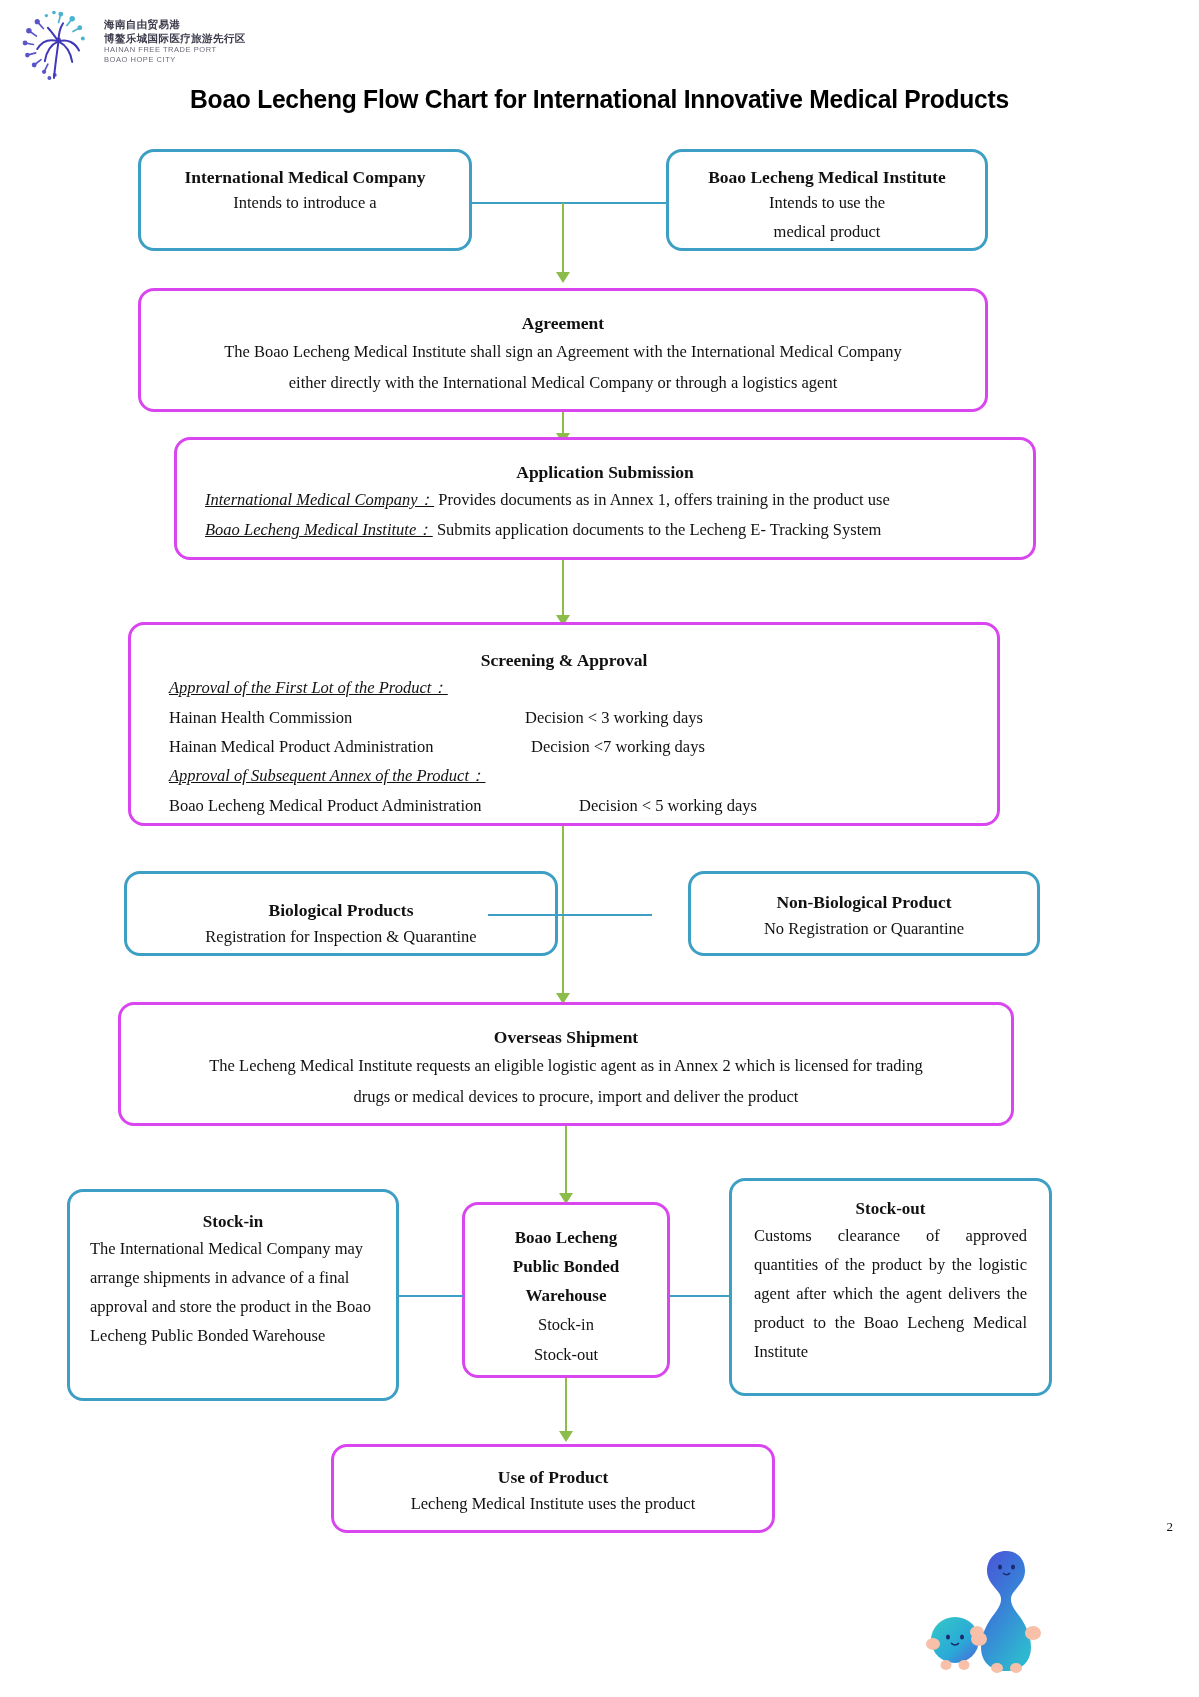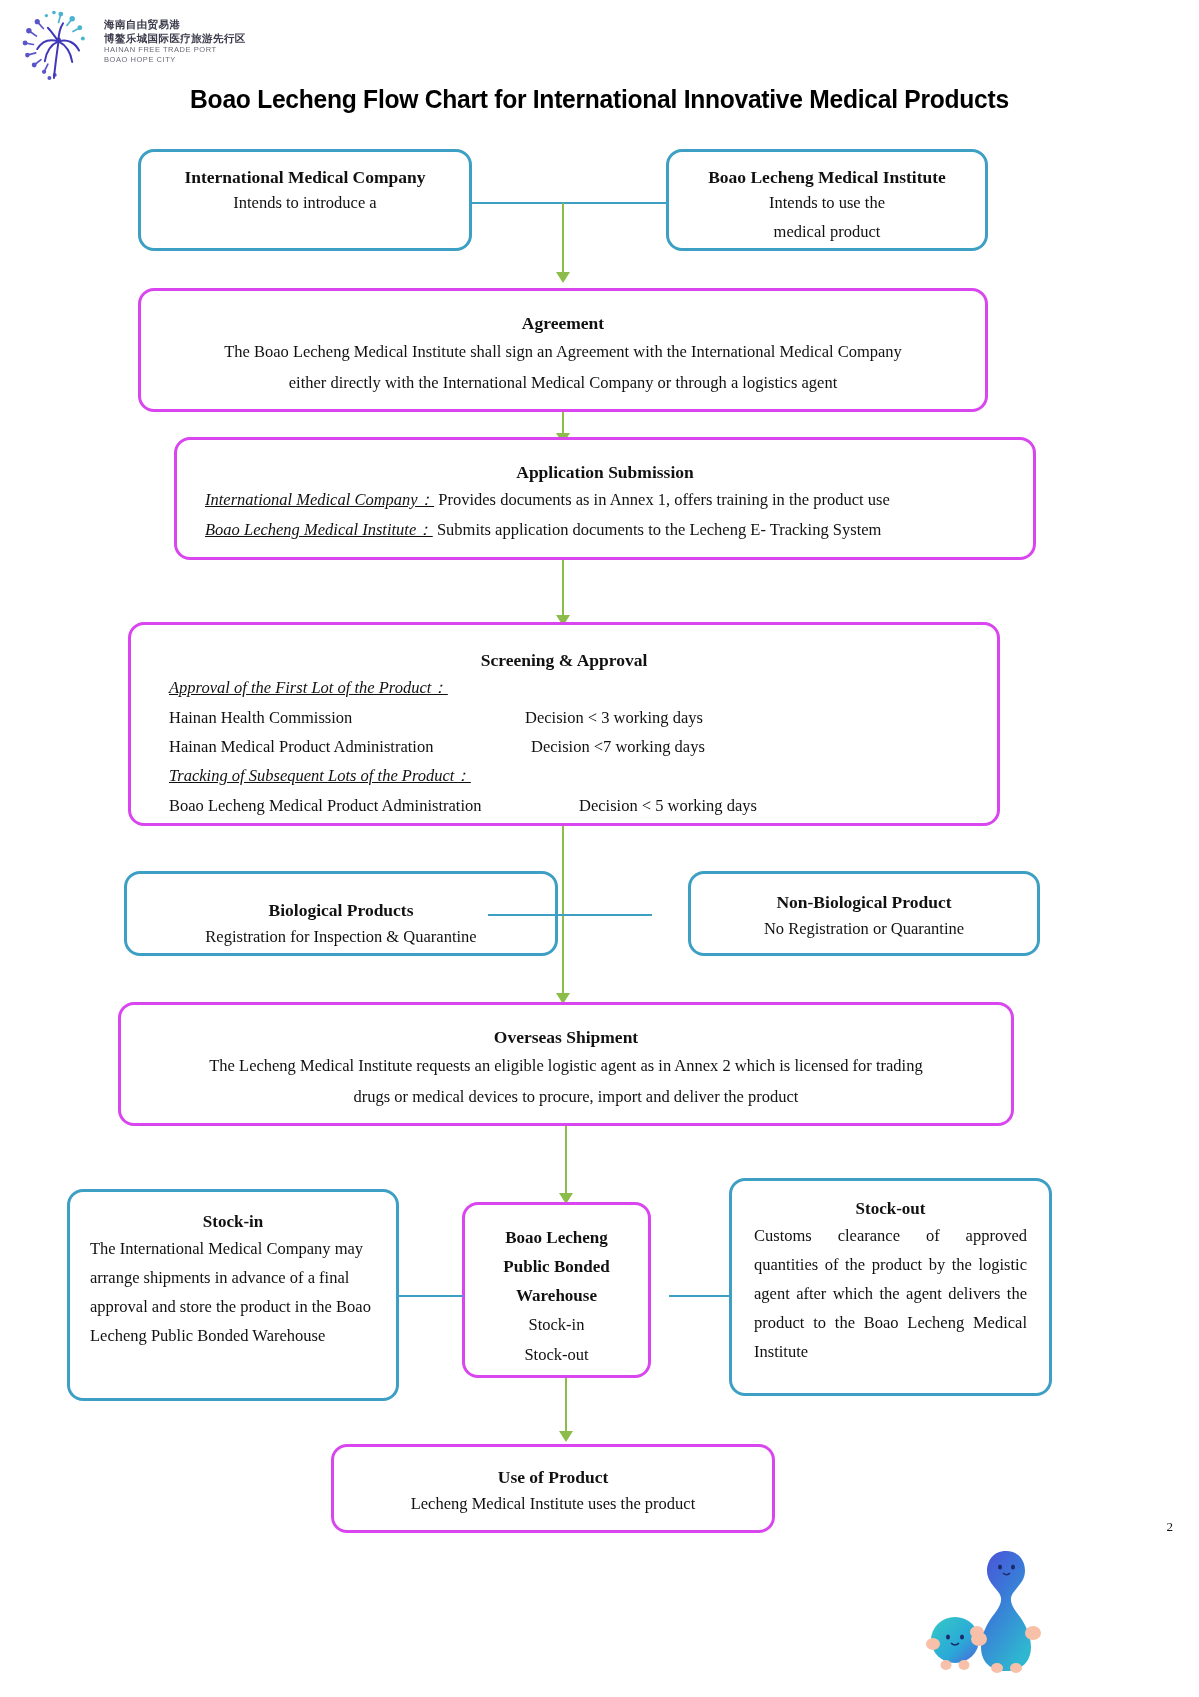--- a/index.html
+++ b/index.html
@@ -169,7 +169,7 @@
     <span style="position:absolute;left:384px;">Decision &lt;7 working days</span>
   </div>
   <div class="ln" style="padding-left:22px;font-size:16.5px;line-height:30px;">
-    <span class="ital-u">Tracking of Subsequent Lots of the Product：</span>
+    <span class="ital-u">Approval of Subsequent Annex of the Product：</span>
   </div>
   <div class="ln" style="padding-left:22px;font-size:16.5px;line-height:29px;position:relative;">
     <span>Boao Lecheng Medical Product Administration</span>

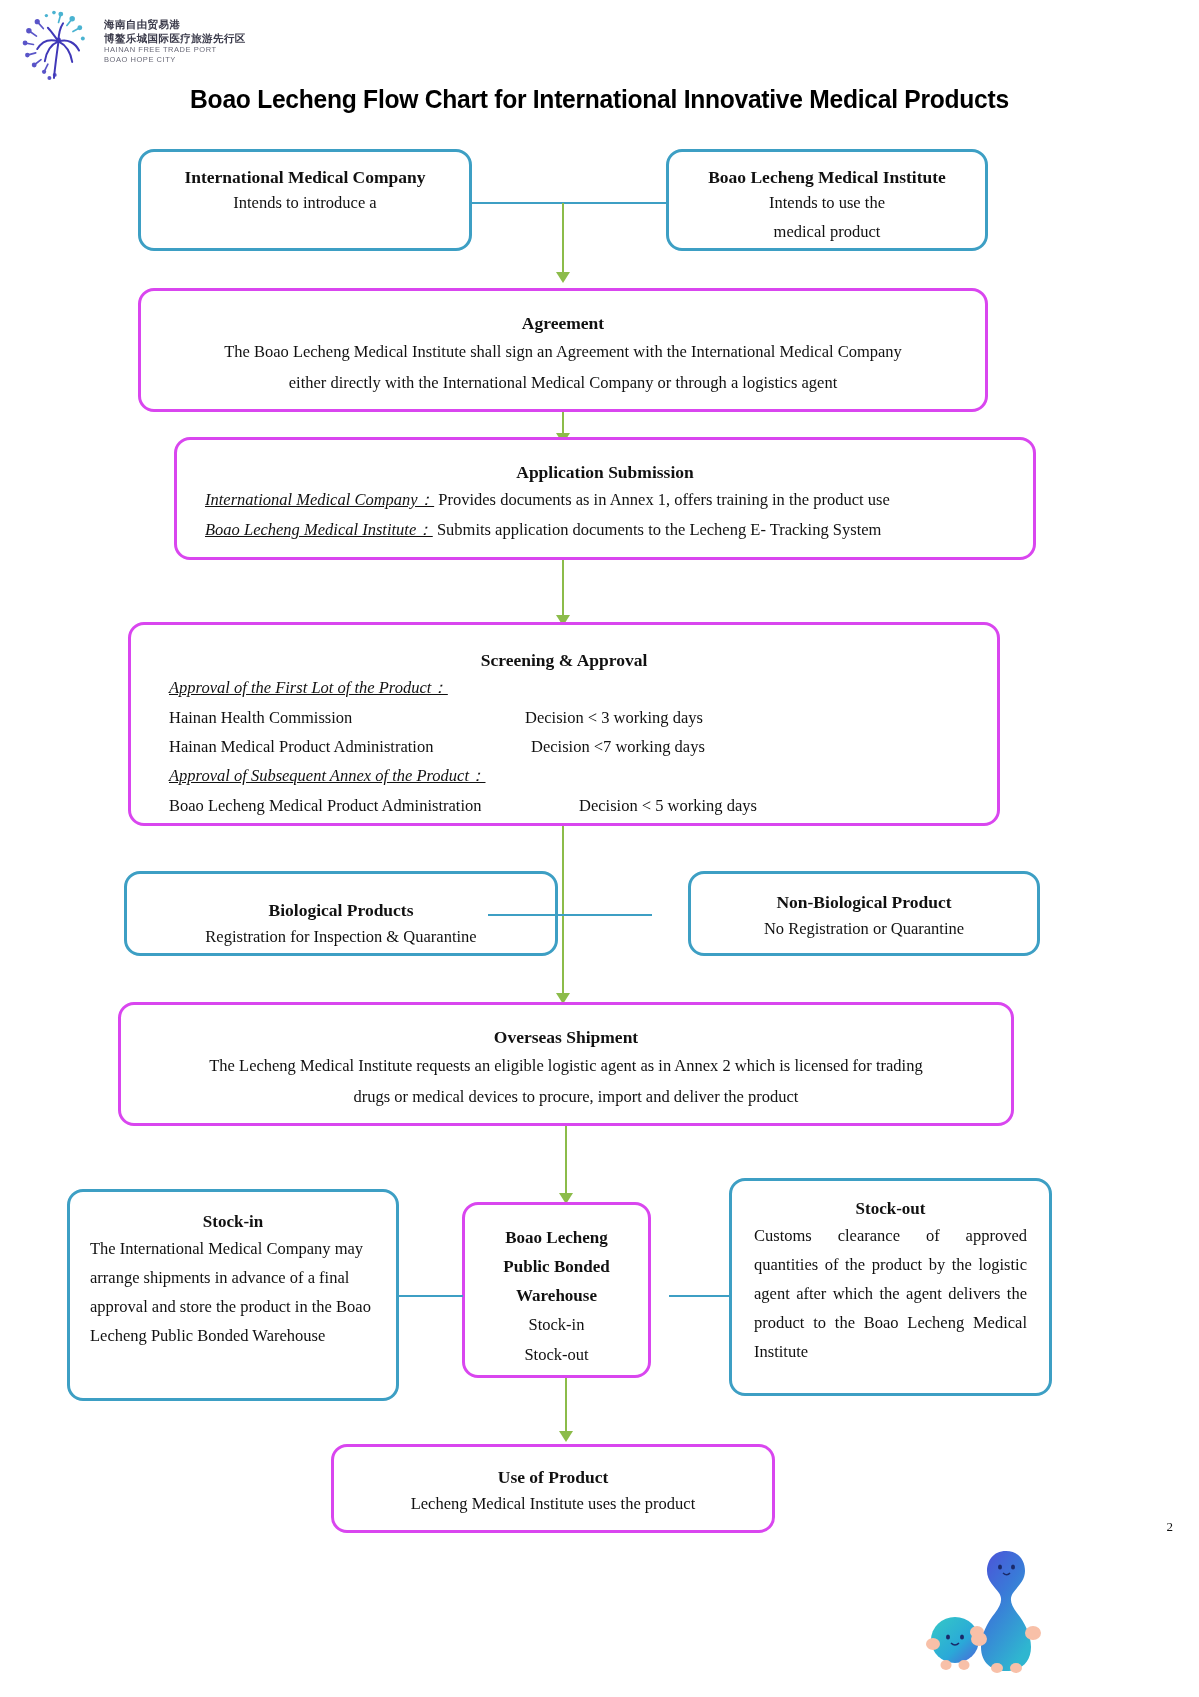--- a/index.html
+++ b/index.html
@@ -207,7 +207,7 @@
   <div style="font-size:16.5px;line-height:29px;text-align:left;">The International Medical Company may arrange shipments in advance of a final approval and store the product in the Boao Lecheng Public Bonded Warehouse</div>
 </div>
 
-<div class="box green" style="left:462px;top:1202px;width:189px;height:176px;padding:18px 8px 0;">
+<div class="box green" style="left:462px;top:1202px;width:208px;height:176px;padding:18px 8px 0;">
   <span class="hd" style="font-size:17px;line-height:29px;">Boao Lecheng</span>
   <span class="hd" style="font-size:17px;line-height:29px;">Public Bonded</span>
   <span class="hd" style="font-size:17px;line-height:29px;">Warehouse</span>

